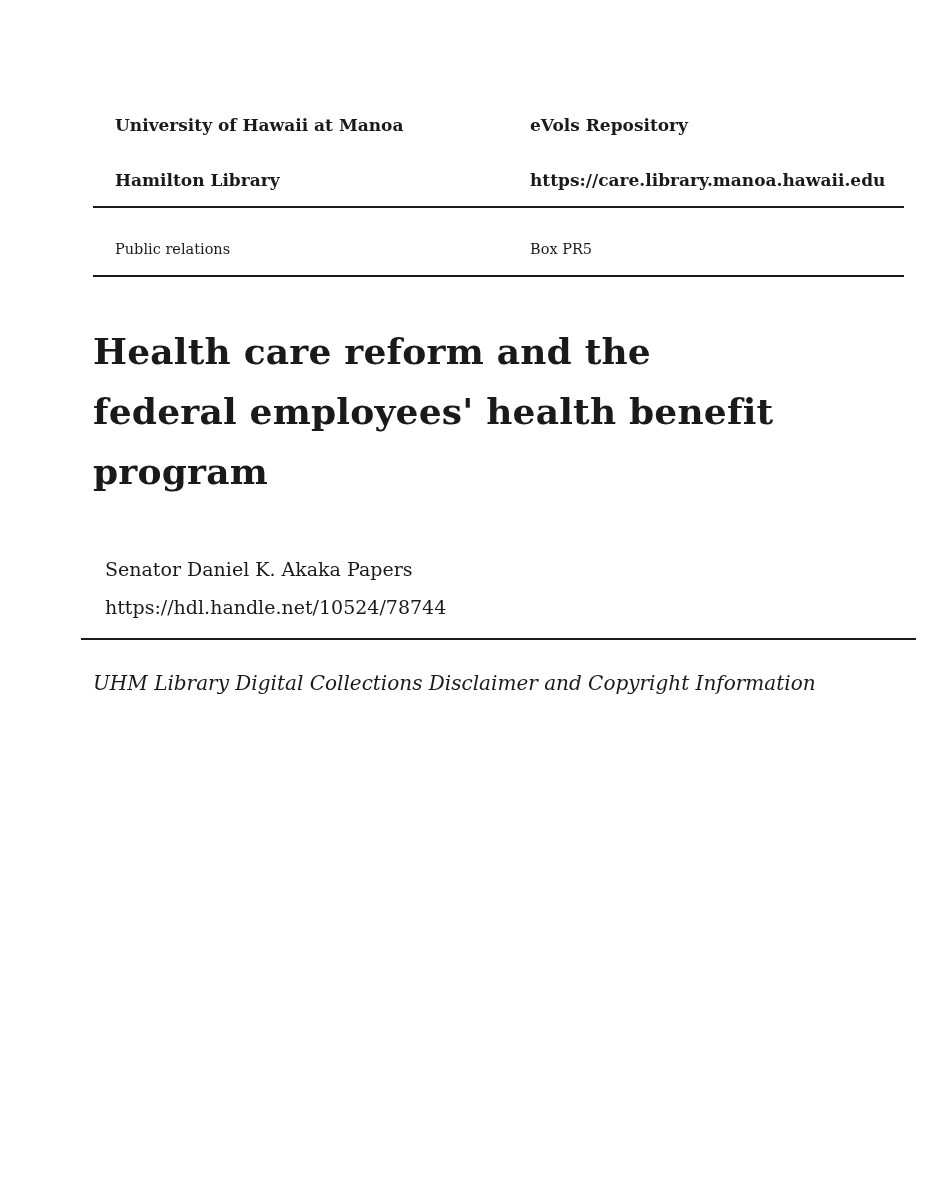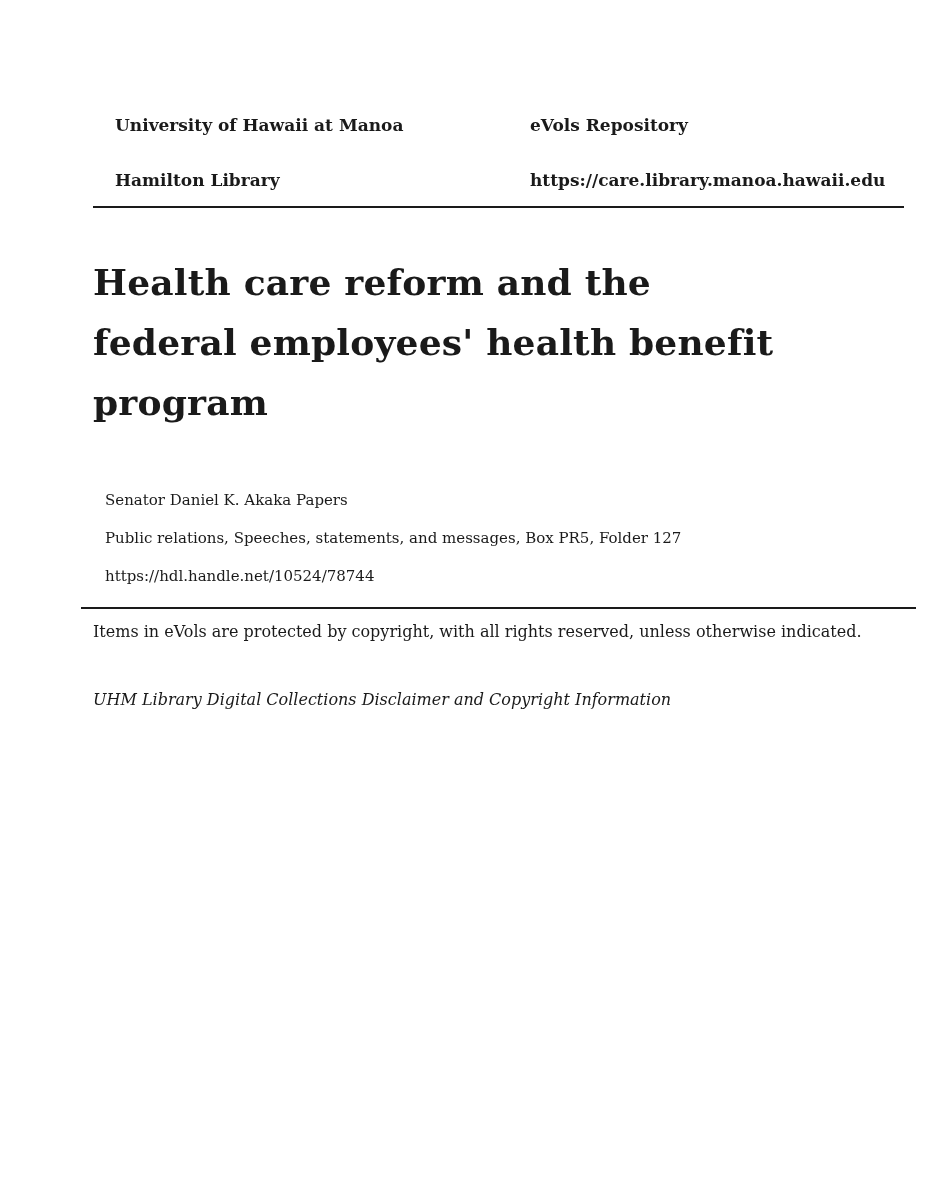--- a/index.html
+++ b/index.html
@@ -102,6 +102,10 @@
   </div>
 
   
+  <div class="header-sub">
+    <div class="cell">Public relations</div>
+    <div class="cell">Box PR5</div>
+  </div>
 
   
   <h1 class="doc-title">Health care reform and the federal employees' health benefit program</h1>

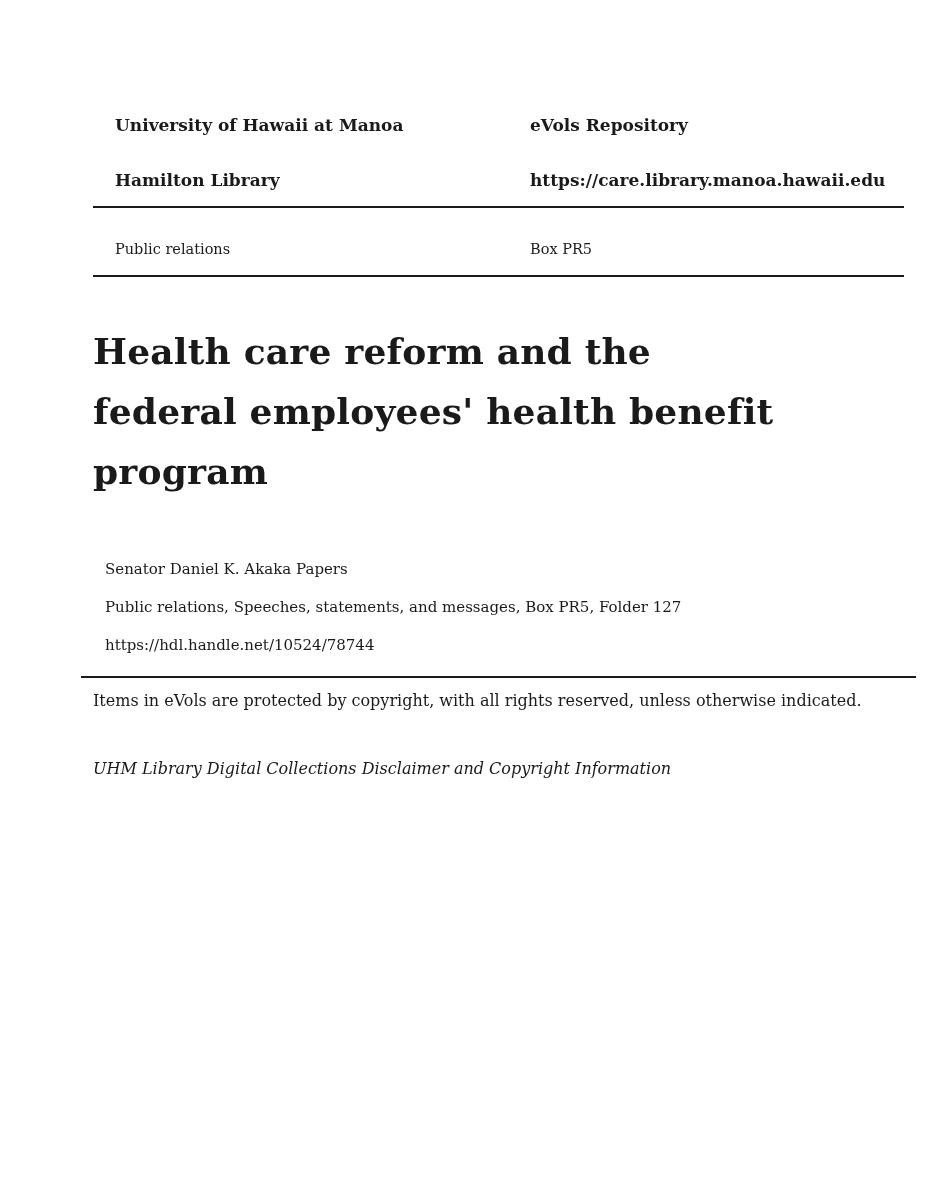--- a/index.html
+++ b/index.html
@@ -59,7 +59,7 @@
   
   .meta-block {
     margin-top: 55px;
-    font-size: 15px;
+    font-size: 19px;
     line-height: 26px;
   }
   .meta-block div { white-space: nowrap; }

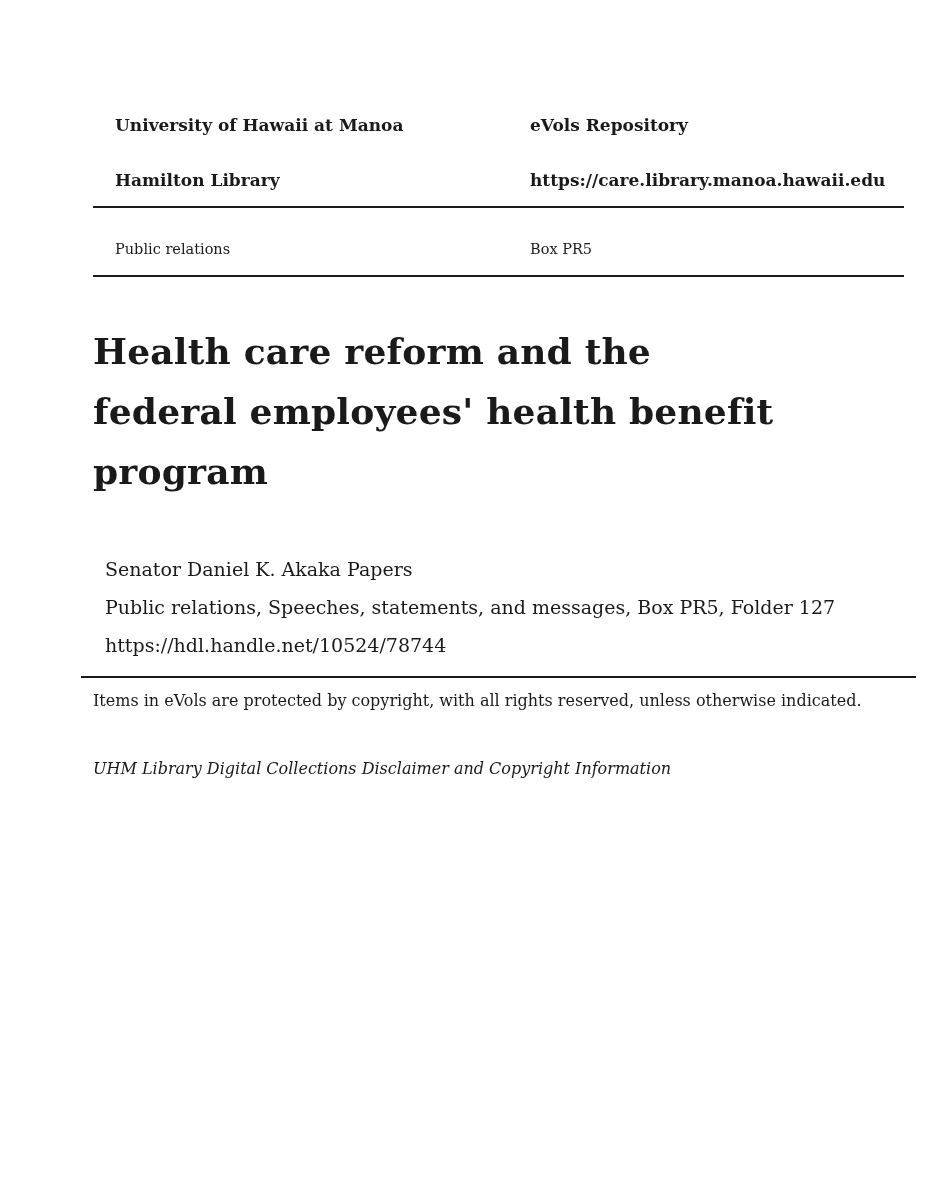--- a/index.html
+++ b/index.html
@@ -113,7 +113,6 @@
   
   <div class="meta-block">
     <div>Senator Daniel K. Akaka Papers</div>
-    <div>Public relations, Speeches, statements, and messages, Box PR5, Folder 127</div>
     <div>https://hdl.handle.net/10524/78744</div>
   </div>
 

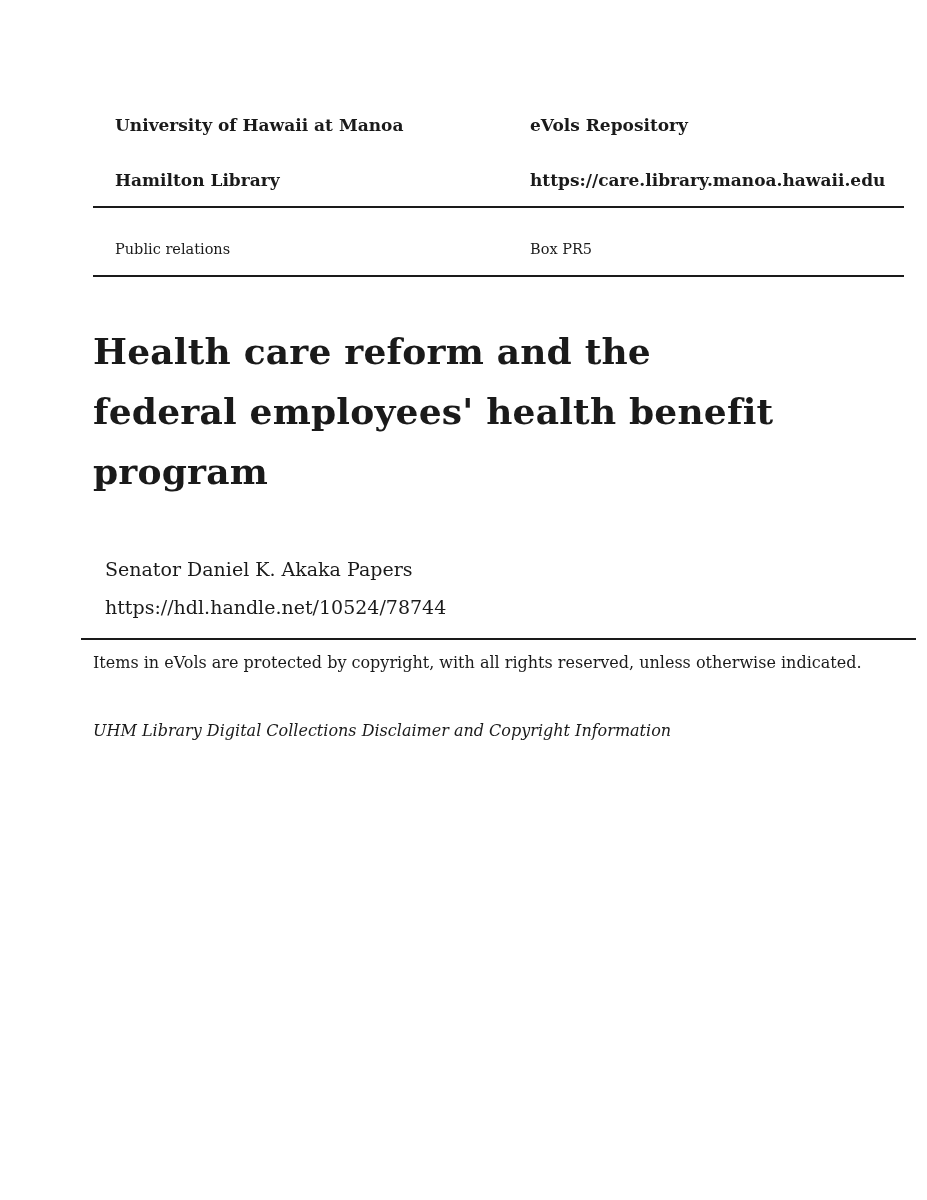--- a/index.html
+++ b/index.html
@@ -120,7 +120,6 @@
   <hr class="divider">
 
   
-  <p class="copyright-notice">Items in eVols are protected by copyright, with all rights reserved, unless otherwise indicated.</p>
 
   <a class="disclaimer-link" href="#">UHM Library Digital Collections Disclaimer and Copyright Information</a>
 

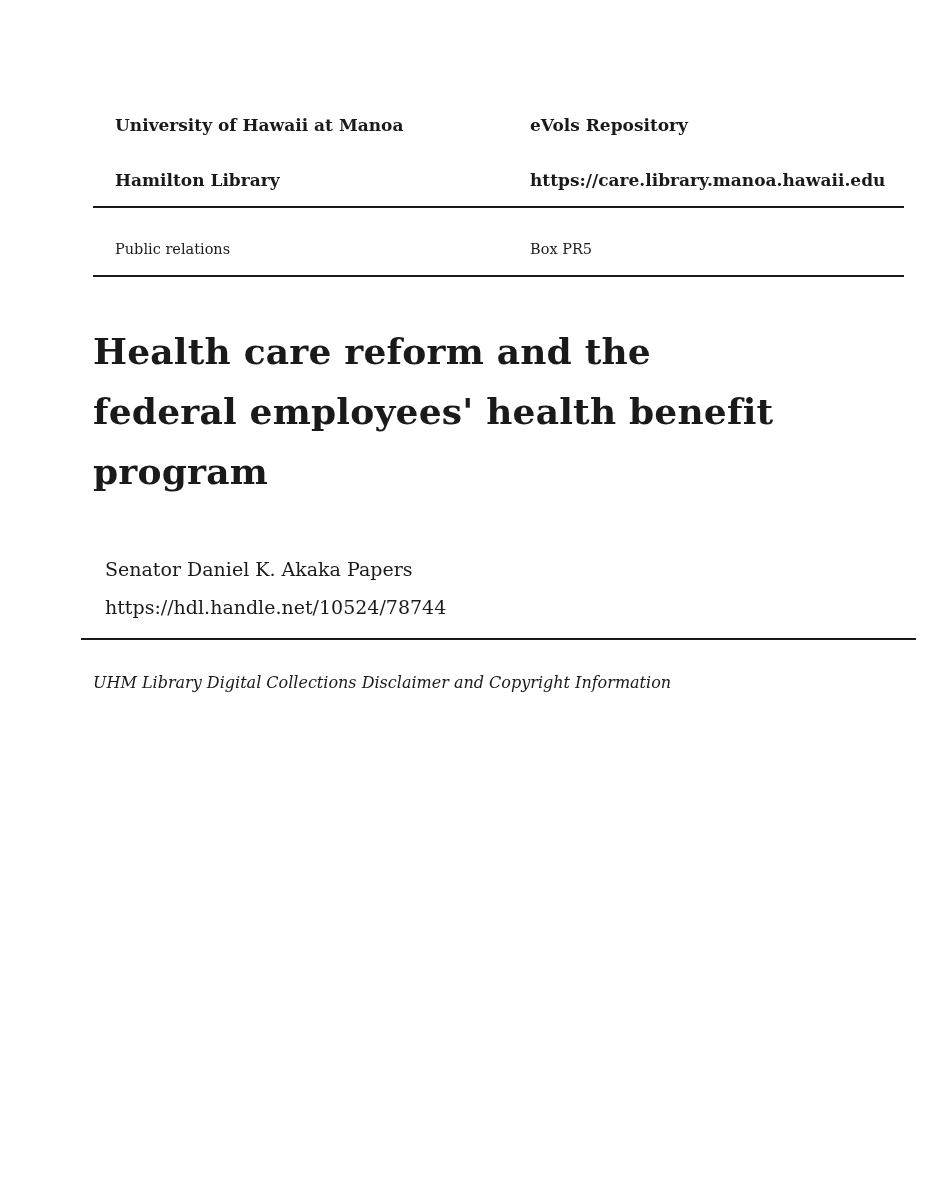--- a/index.html
+++ b/index.html
@@ -80,7 +80,7 @@
   }
   .disclaimer-link {
     margin-top: 30px;
-    font-size: 16px;
+    font-size: 20px;
     line-height: 26px;
     font-style: italic;
     color: #1a1a1a;

